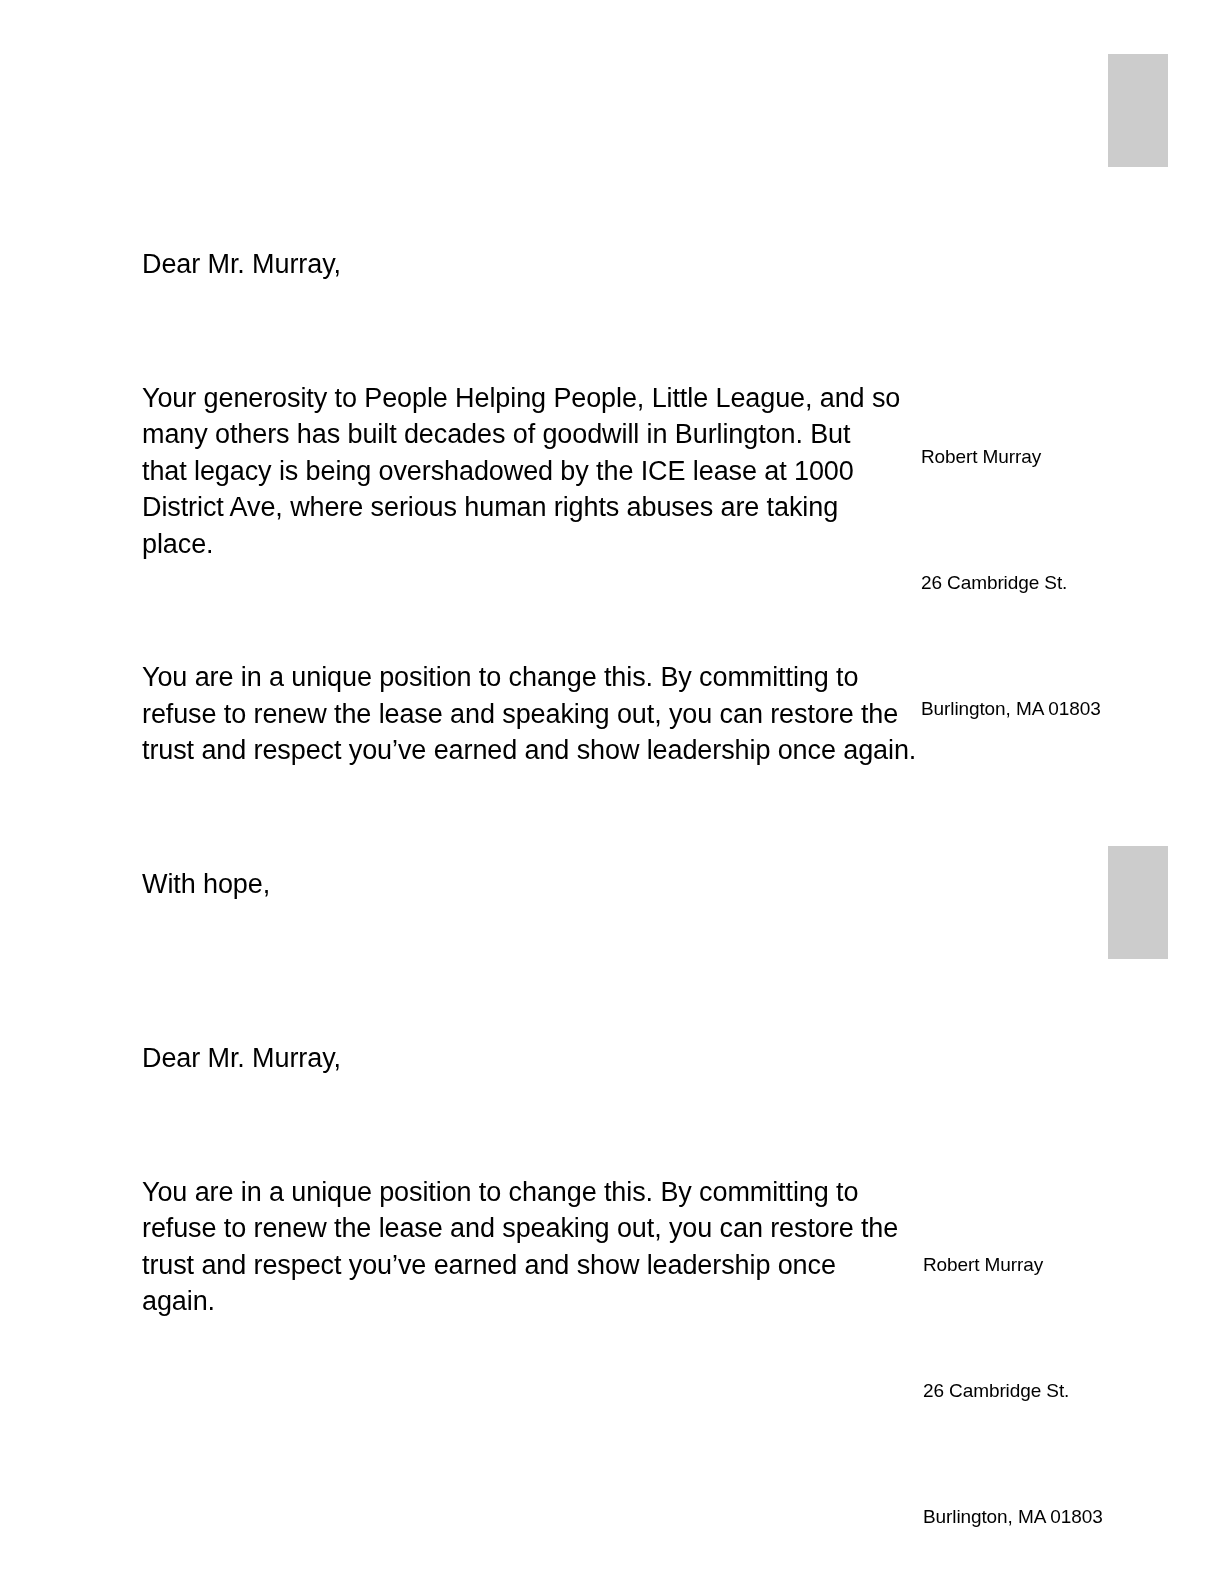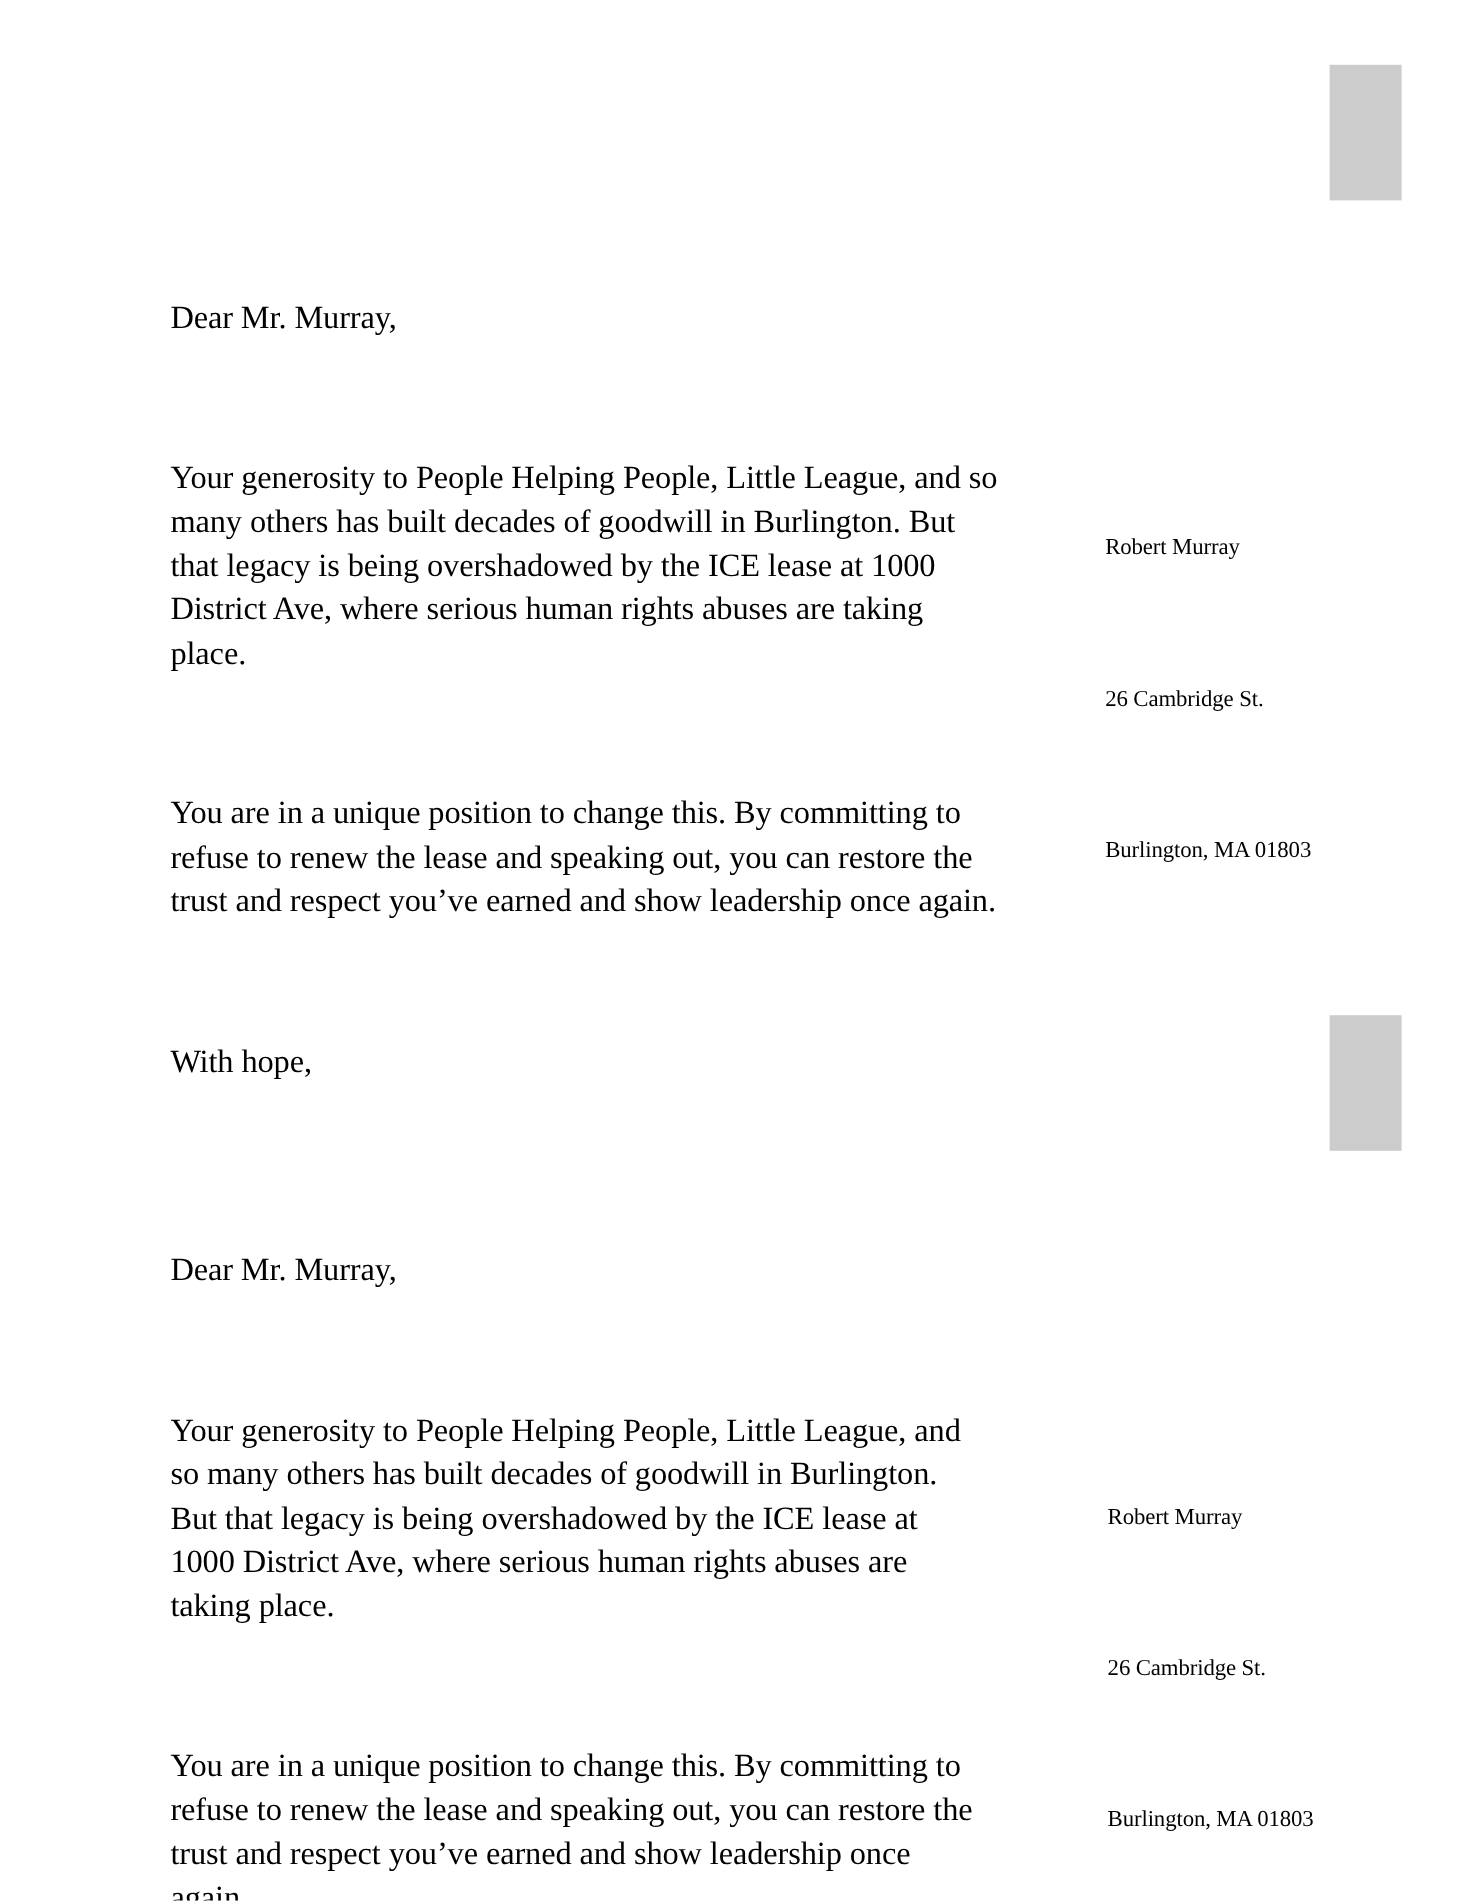--- a/index.html
+++ b/index.html
@@ -11,7 +11,7 @@
     margin: 0 auto;
     background: #ffffff;
     color: #000000;
-    font-family: Liberation Serif, serif;
+    font-family: Liberation Sans, sans-serif;
     overflow: hidden;
   }
   .card {

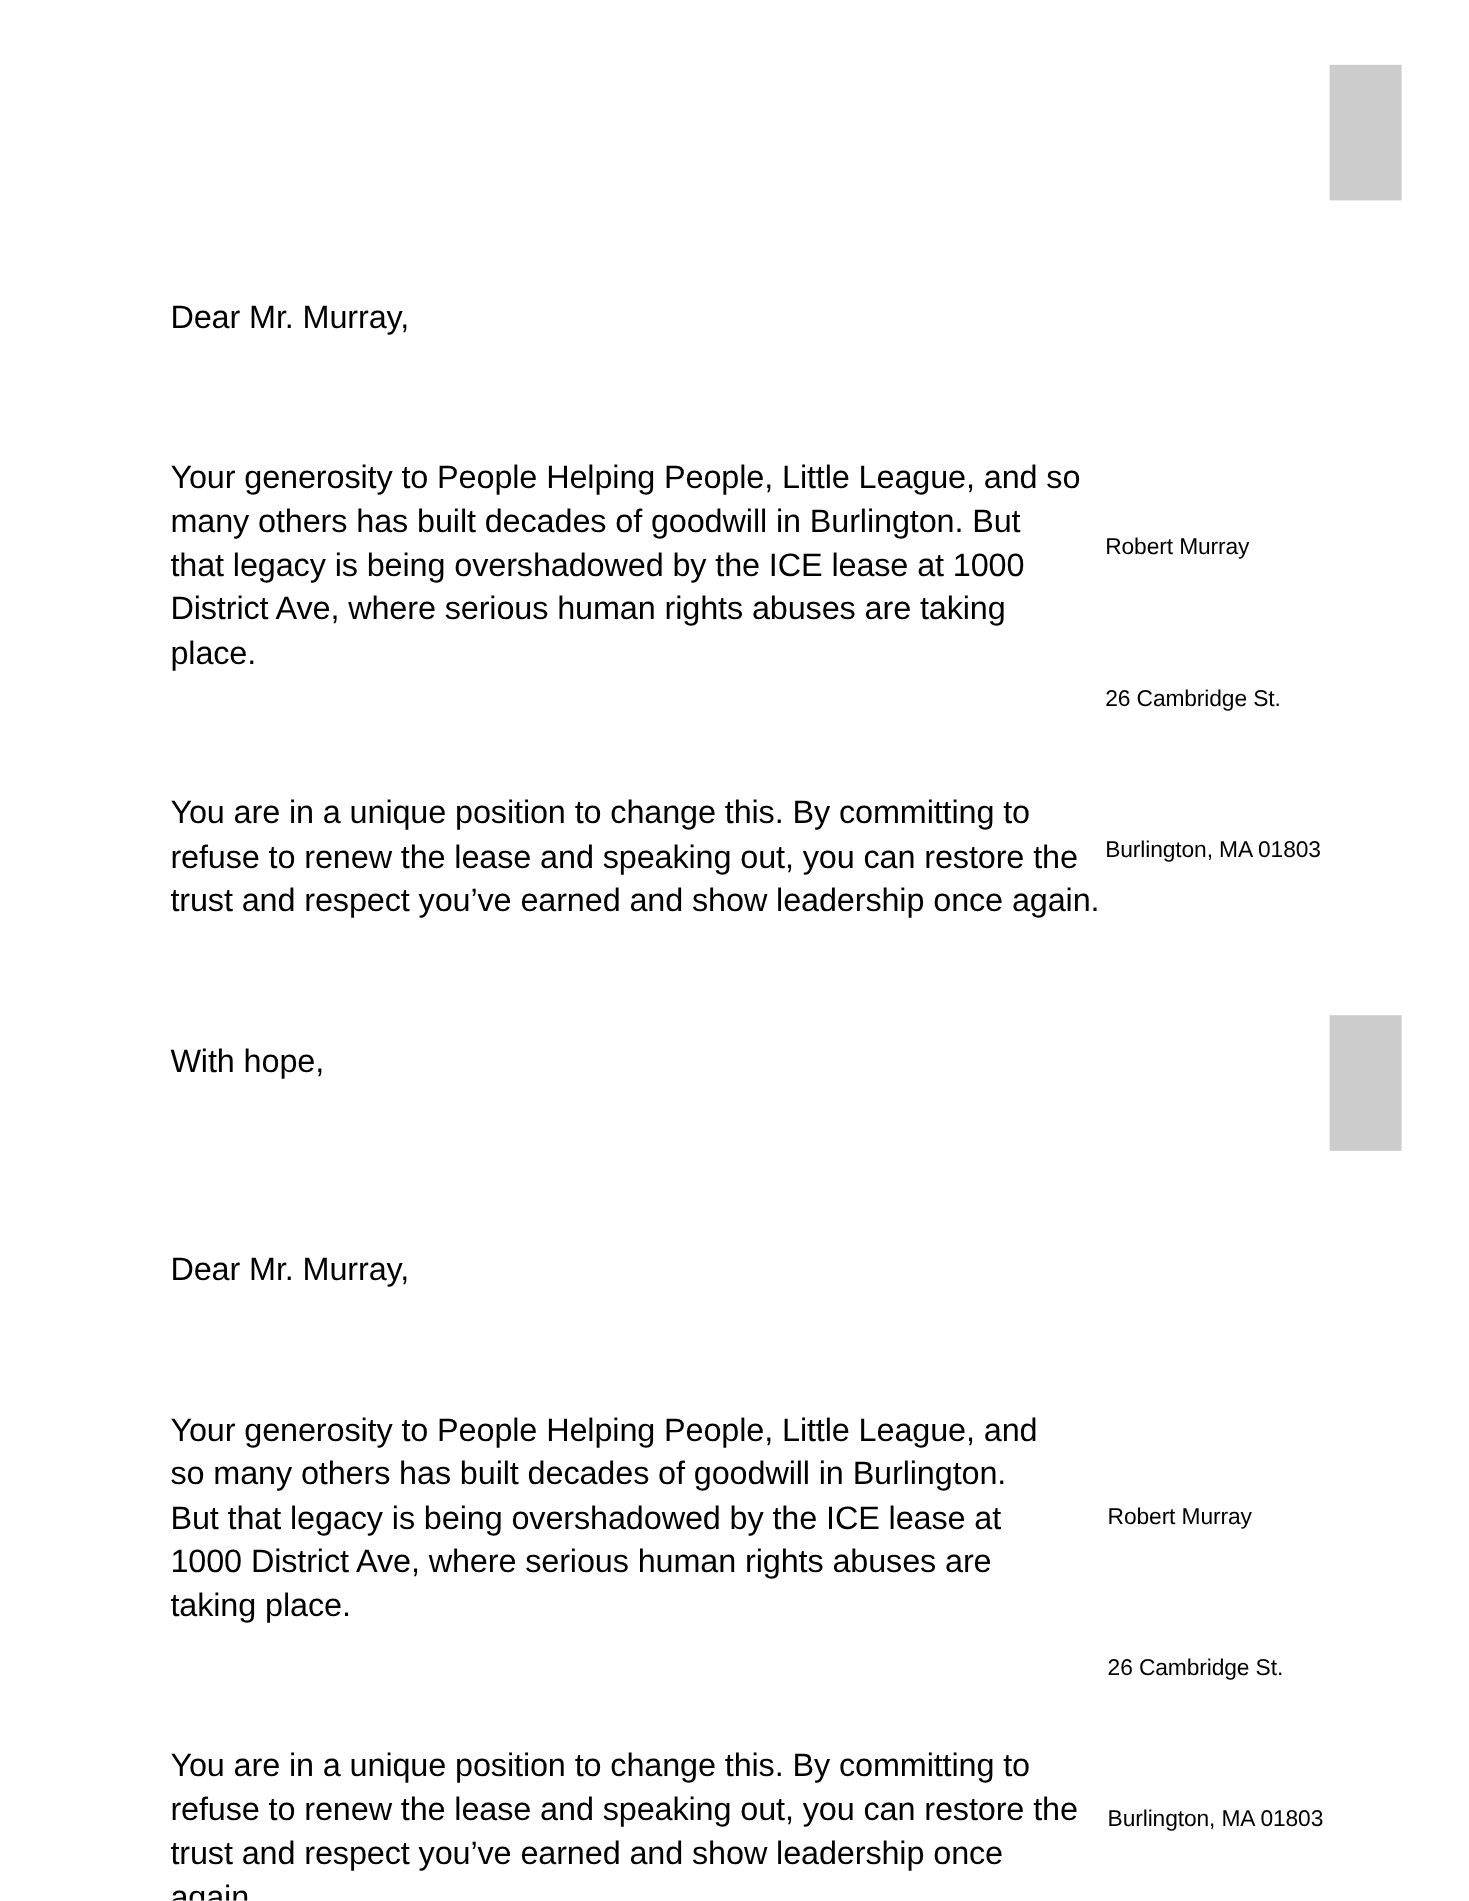--- a/index.html
+++ b/index.html
@@ -84,11 +84,6 @@
     <div class="stamp" style="background: rgb(204, 204, 204);"></div>
     <div class="letter">
       <p>Dear Mr. Murray,</p>
-      <p>Your generosity to People Helping People, Little League, and
-so many others has built decades of goodwill in Burlington.
-But that legacy is being overshadowed by the ICE lease at
-1000 District Ave, where serious human rights abuses are
-taking place.</p>
       <p>You are in a unique position to change this. By committing to
 refuse to renew the lease and speaking out, you can restore the
 trust and respect you’ve earned and show leadership once

